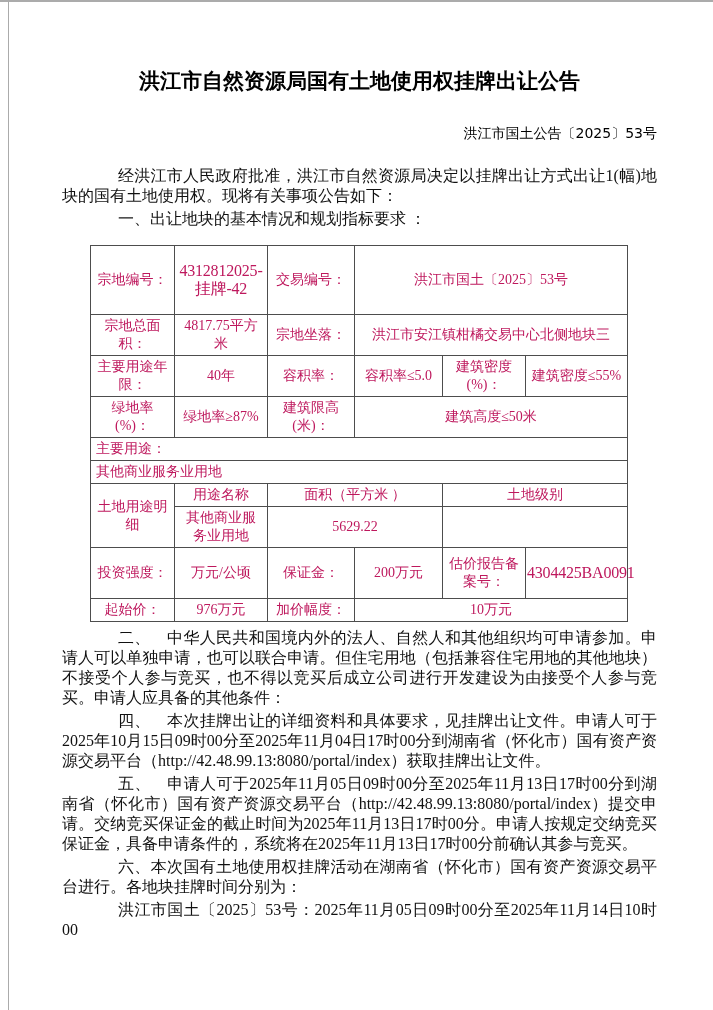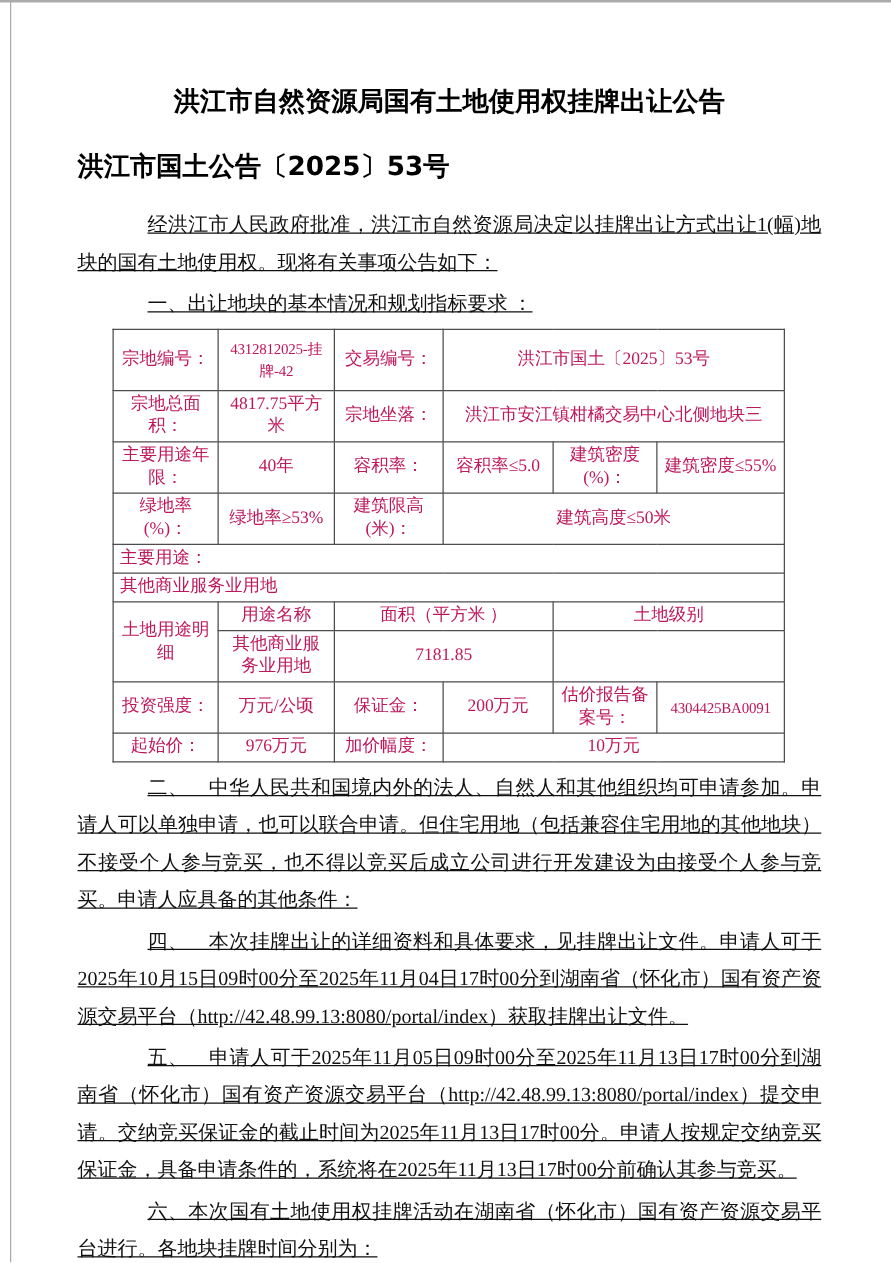--- a/index.html
+++ b/index.html
@@ -29,7 +29,7 @@
     color: #000;
   }
   .doc-subtitle {
-    font-size: 21px; font-weight: bold; text-align: left;
+    font-size: 14px; font-weight: normal; text-align: right;
     margin: 22px 0 0 0; line-height: 30px;
     font-family: "DejaVu Sans", "Liberation Sans", sans-serif;
     color: #000;

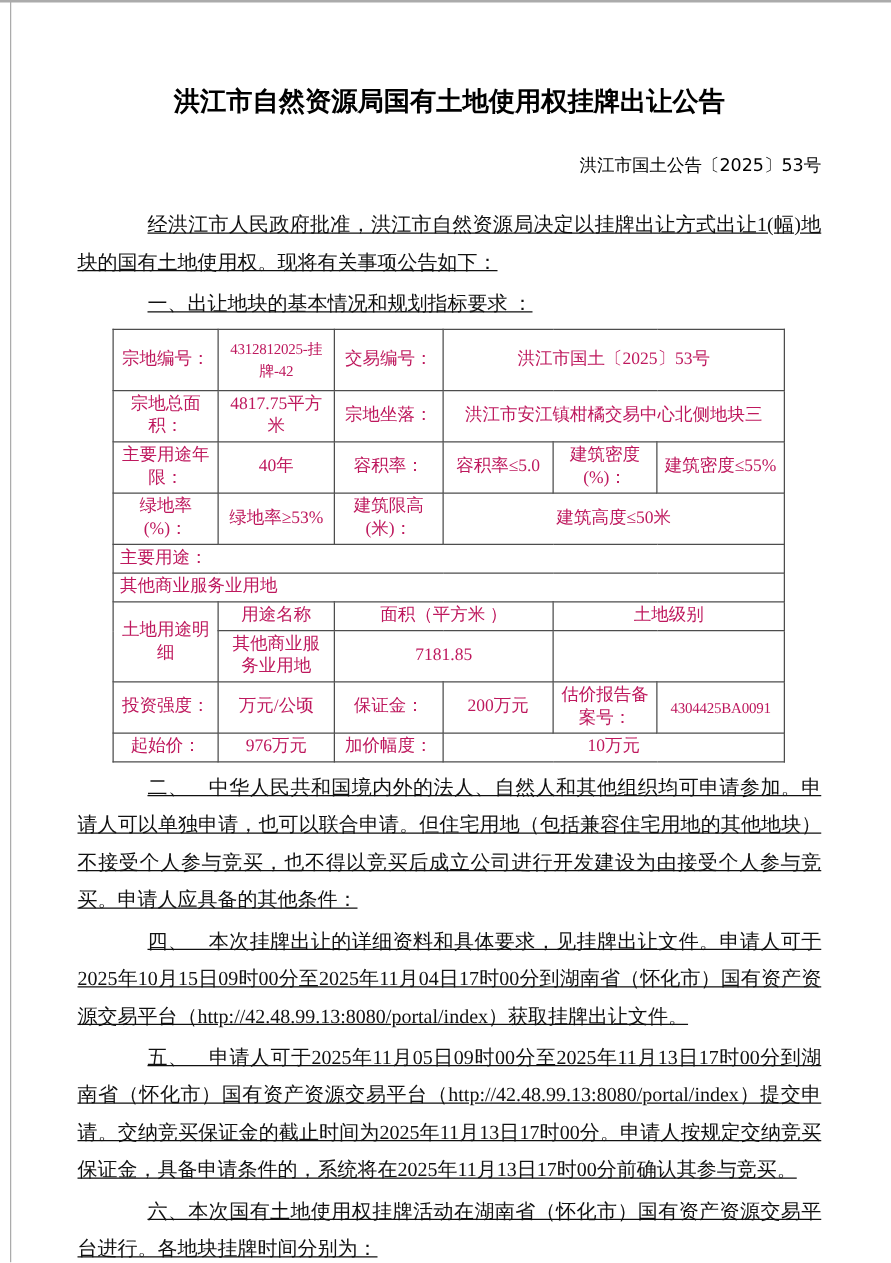--- a/index.html
+++ b/index.html
@@ -35,11 +35,10 @@
     color: #000;
   }
   .body-text {
-    font-size: 16px; line-height: 30px;
+    font-size: 16px; line-height: 20px;
     text-align: justify;
     text-indent: 3.5em;
     margin: 0 0 3px 0;
-    text-decoration: underline;
   }
   .intro { margin-top: 18px; }
   .section-heading { margin-bottom: 4px; }

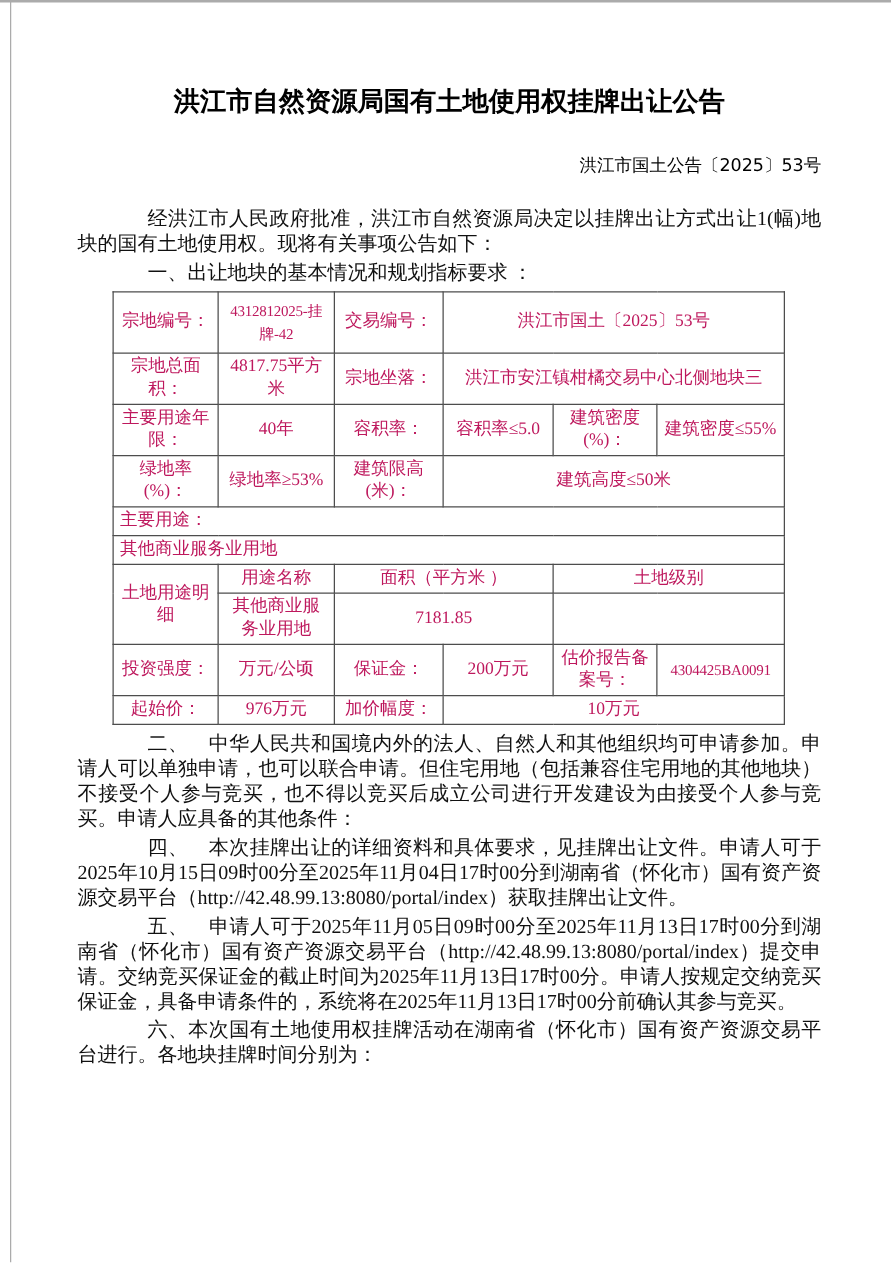--- a/index.html
+++ b/index.html
@@ -41,7 +41,7 @@
     margin: 0 0 3px 0;
   }
   .intro { margin-top: 18px; }
-  .section-heading { margin-bottom: 4px; }
+  .section-heading { margin-bottom: 16px; }
   table.land-table {
     border-collapse: collapse;
     margin: 4px 0 6px 28px;

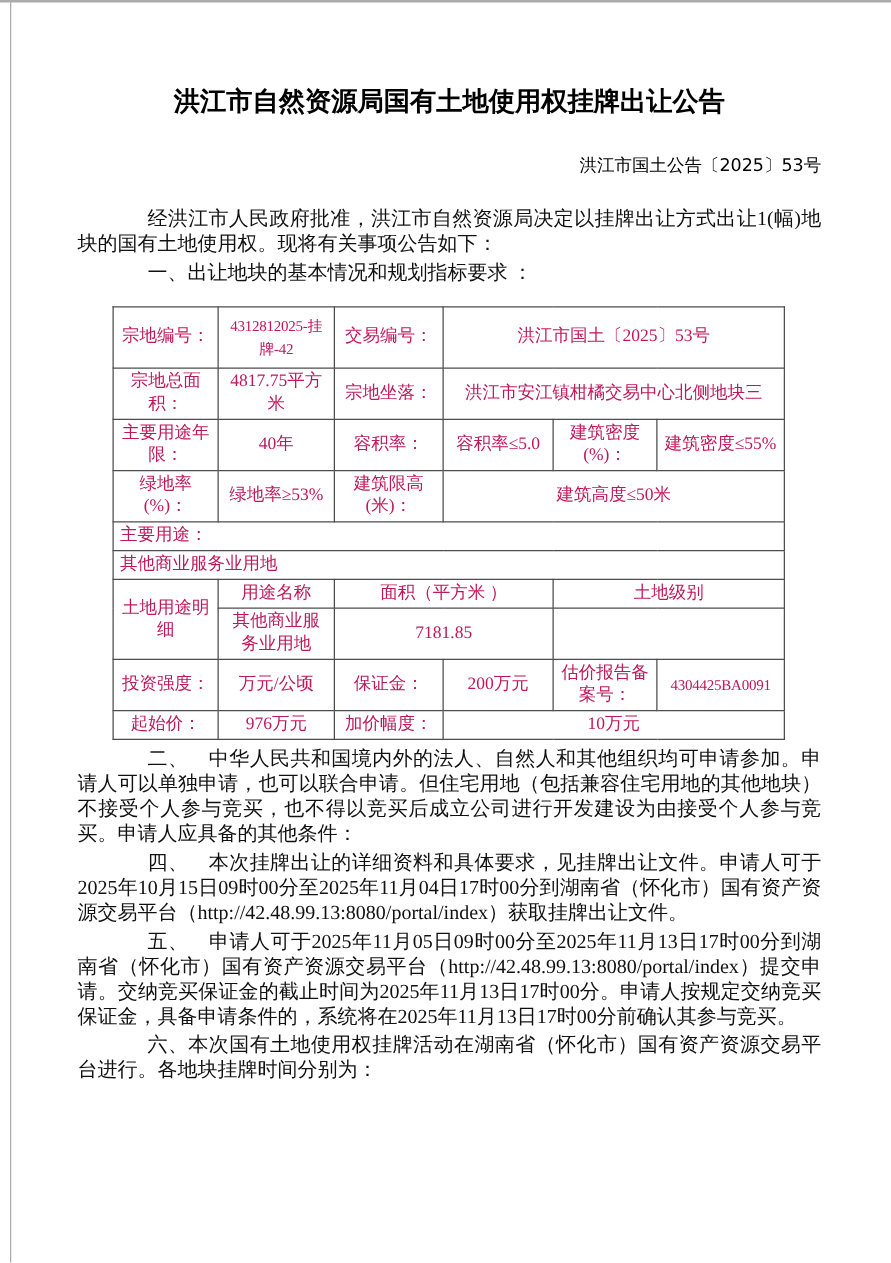--- a/index.html
+++ b/index.html
@@ -60,8 +60,8 @@
   }
   table.land-table td.left { text-align: left; }
   table.land-table td.code {
-    font-size: 12px; letter-spacing: -0.2px; white-space: nowrap;
-    padding: 6px 1px;
+    font-size: 16px; letter-spacing: -0.2px; white-space: nowrap;
+    padding: 16px 1px;
   }
   .paragraphs { margin-top: 6px; }
 </style>

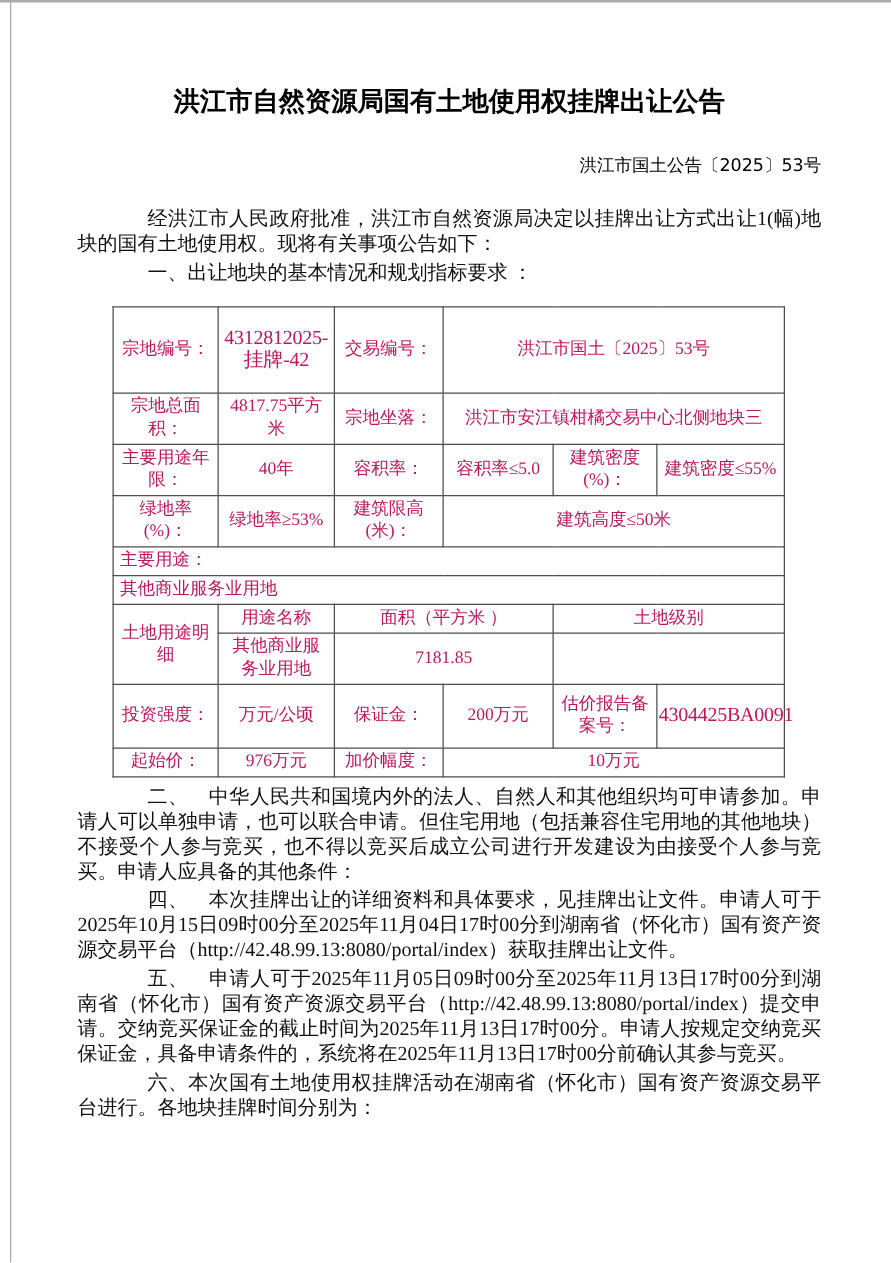--- a/index.html
+++ b/index.html
@@ -111,7 +111,7 @@
       </tr>
       <tr>
         <td>绿地率(%)：</td>
-        <td>绿地率≥53%</td>
+        <td>绿地率≥87%</td>
         <td>建筑限高(米)：</td>
         <td colspan="3">建筑高度≤50米</td>
       </tr>

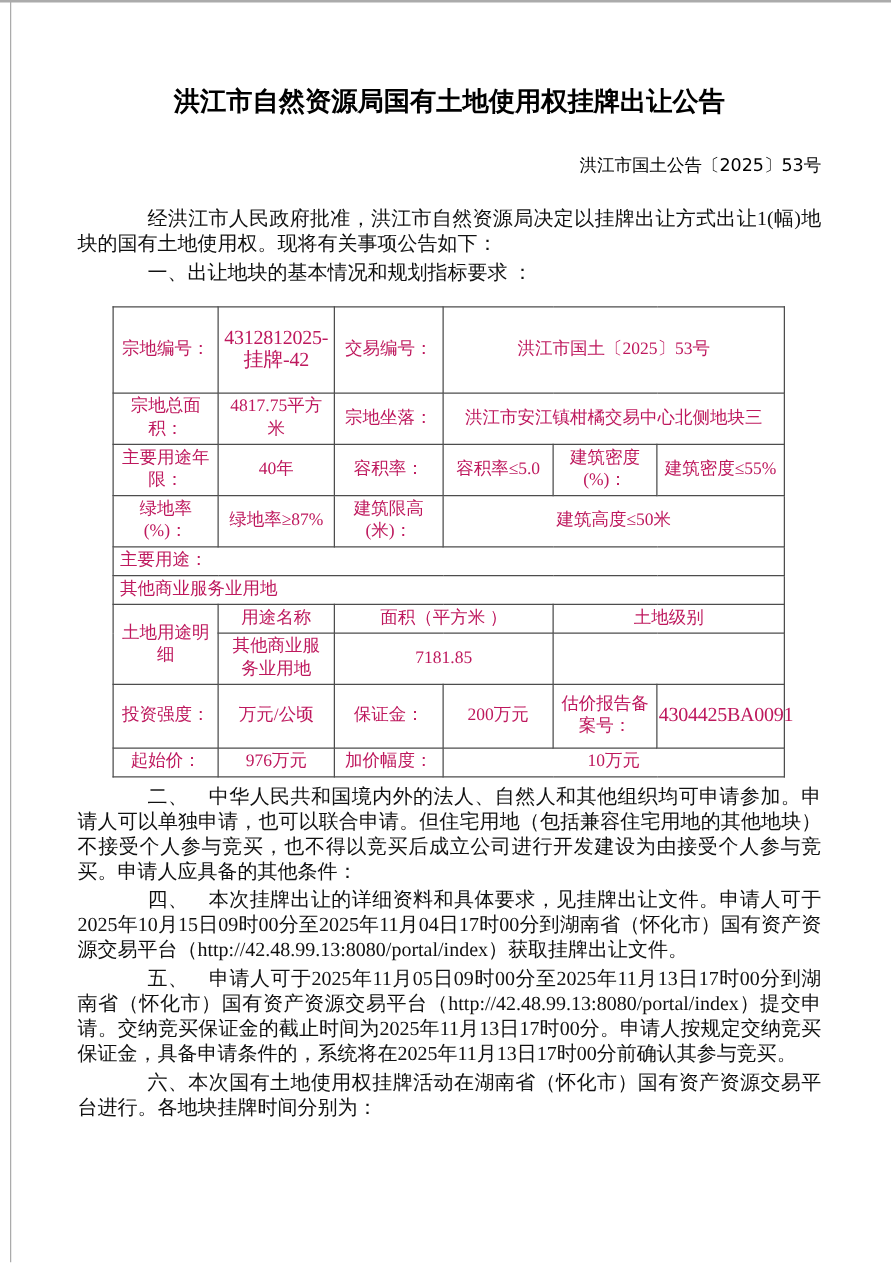--- a/index.html
+++ b/index.html
@@ -129,7 +129,7 @@
       </tr>
       <tr>
         <td>其他商业服务业用地</td>
-        <td colspan="2">7181.85</td>
+        <td colspan="2">5629.22</td>
         <td colspan="2"></td>
       </tr>
       <tr>

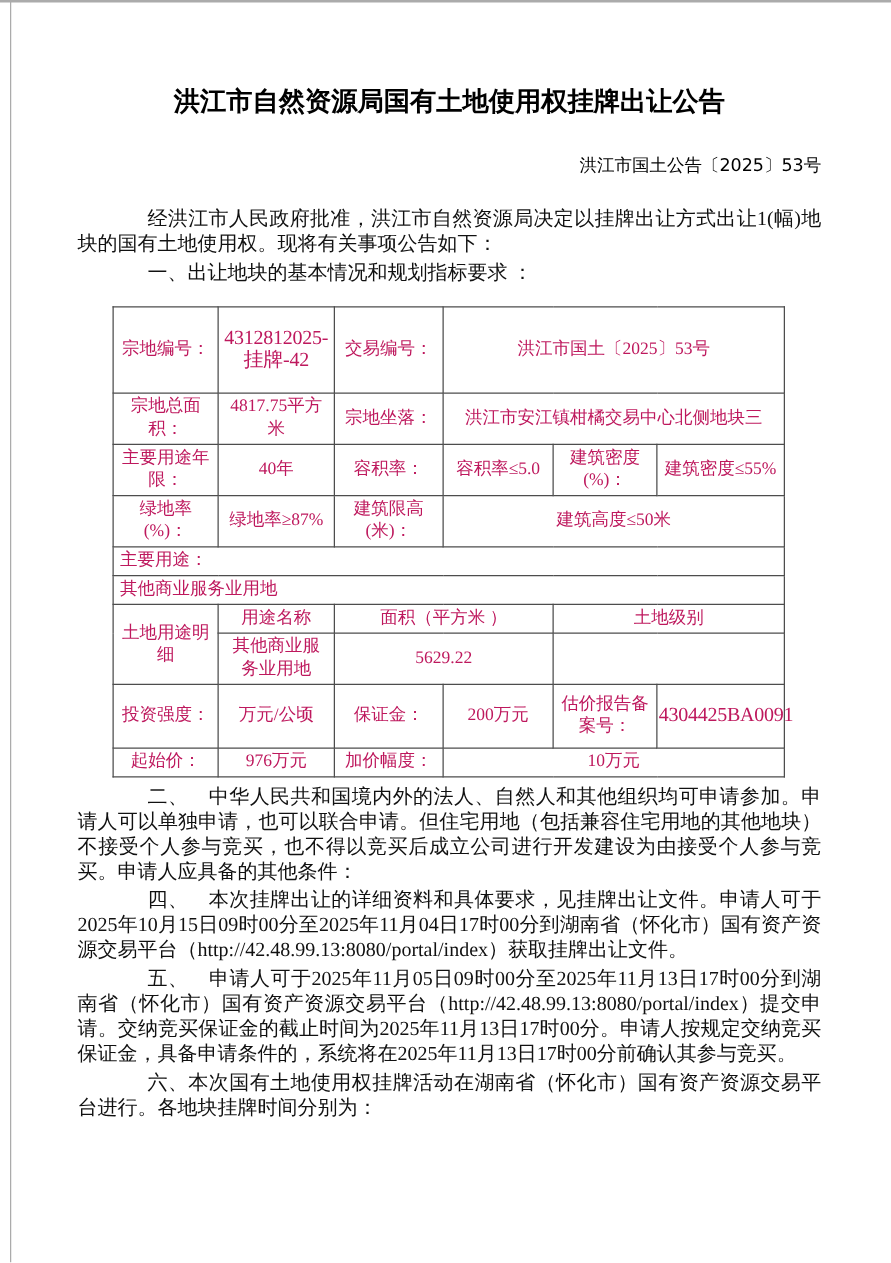--- a/index.html
+++ b/index.html
@@ -154,6 +154,7 @@
     <p class="body-text">四、　本次挂牌出让的详细资料和具体要求，见挂牌出让文件。申请人可于2025年10月15日09时00分至2025年11月04日17时00分到湖南省（怀化市）国有资产资源交易平台（http://42.48.99.13:8080/portal/index）获取挂牌出让文件。</p>
     <p class="body-text">五、　申请人可于2025年11月05日09时00分至2025年11月13日17时00分到湖南省（怀化市）国有资产资源交易平台（http://42.48.99.13:8080/portal/index）提交申请。交纳竞买保证金的截止时间为2025年11月13日17时00分。申请人按规定交纳竞买保证金，具备申请条件的，系统将在2025年11月13日17时00分前确认其参与竞买。</p>
     <p class="body-text">六、本次国有土地使用权挂牌活动在湖南省（怀化市）国有资产资源交易平台进行。各地块挂牌时间分别为：</p>
+    <p class="body-text">洪江市国土〔2025〕53号：2025年11月05日09时00分至2025年11月14日10时00</p>
   </div>
 
 </div>

